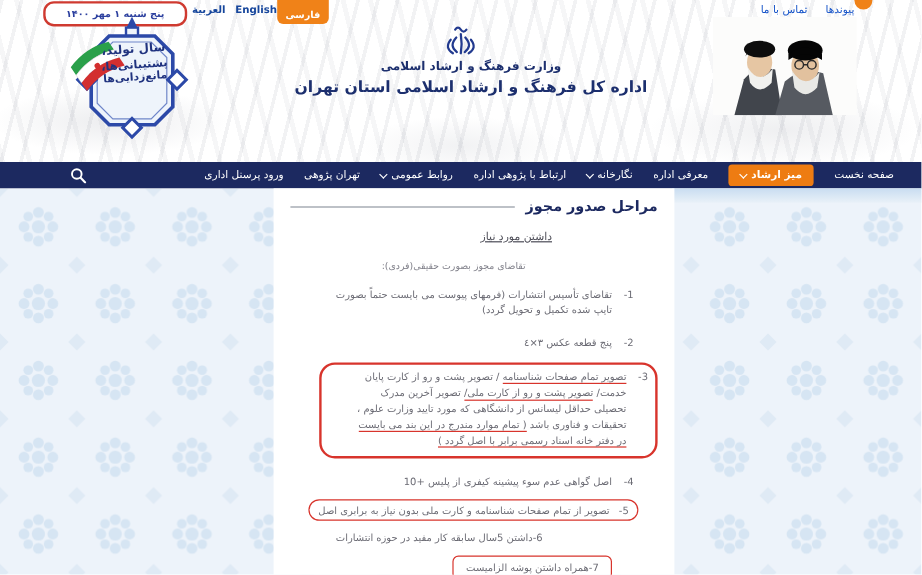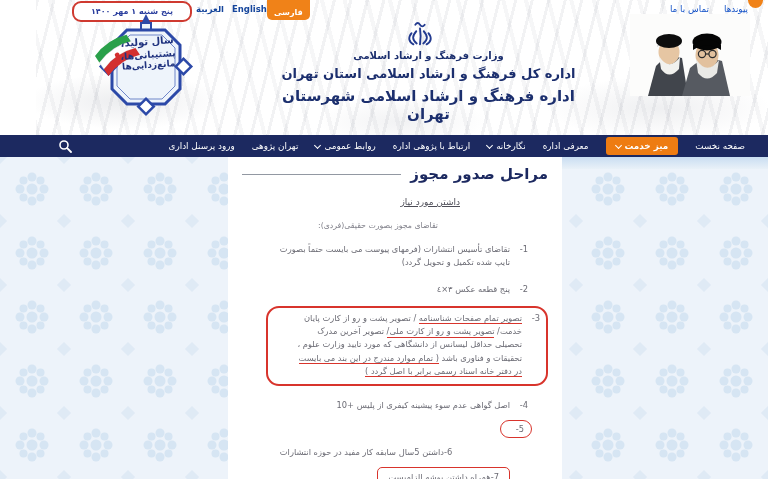--- a/index.html
+++ b/index.html
@@ -7,7 +7,7 @@
   .stage{position:relative;width:768px;height:479px;background:#fff;direction:rtl;}
 
   
-  .header{position:absolute;top:0;left:0;right:0;height:135px;background:#fff;overflow:visible;margin-left:36px;}
+  .header{position:absolute;top:0;left:0;right:0;height:135px;background:#fff;overflow:visible;}
   .header-texture{position:absolute;inset:0;
     background:
       repeating-linear-gradient(104deg, rgba(125,130,145,.10) 0 3px, transparent 3px 16px),

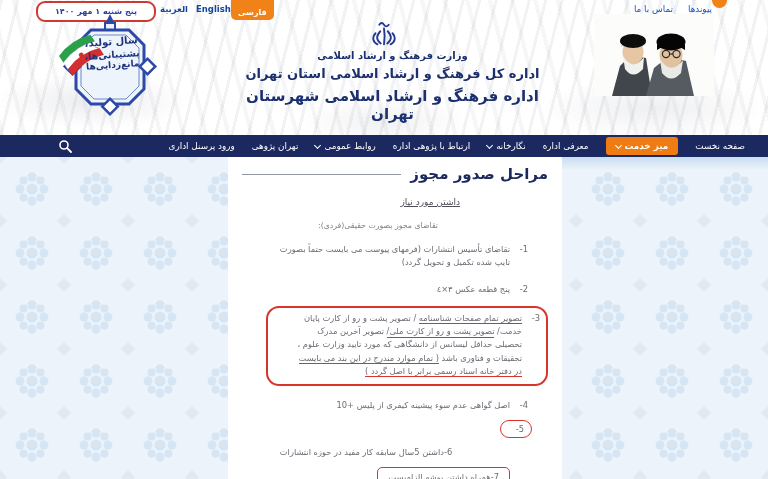--- a/index.html
+++ b/index.html
@@ -142,7 +142,6 @@
     <div class="org-lines">
       <div class="org1">وزارت فرهنگ و ارشاد اسلامی</div>
       <div class="org2">اداره کل فرهنگ و ارشاد اسلامی استان تهران</div>
-      <div class="org3">اداره فرهنگ و ارشاد اسلامی شهرستان تهران</div>
     </div>
 
     <svg class="portraits" viewBox="0 0 120 82">

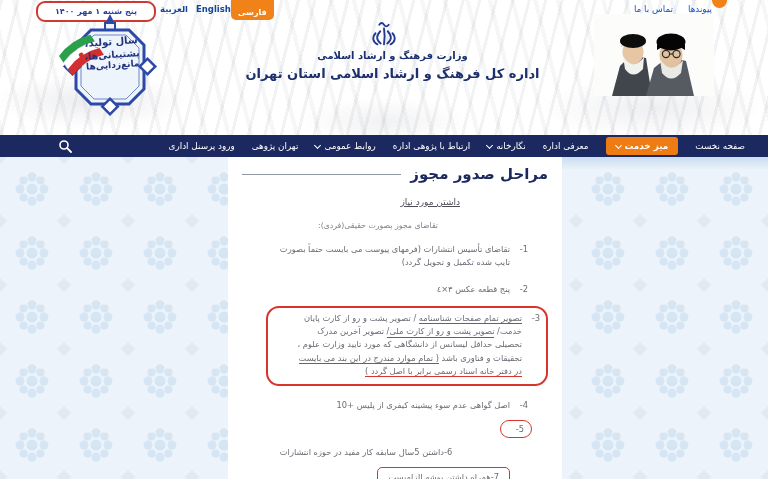--- a/index.html
+++ b/index.html
@@ -171,7 +171,7 @@
         <span>صفحه نخست</span>
       </a>
     <a class="active">
-        <span>میز خدمت</span>
+        <span>میز ارشاد</span>
         <span class="chev"></span>
       </a>
     <a>

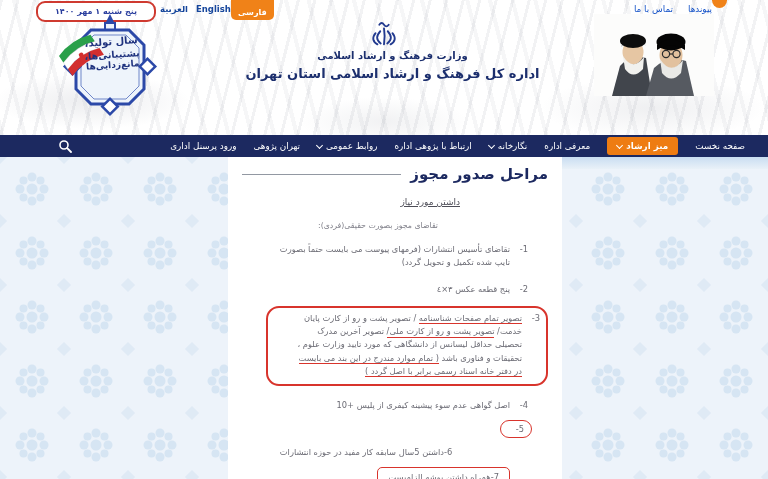--- a/index.html
+++ b/index.html
@@ -60,7 +60,7 @@
     padding:8px 14px 0;box-sizing:border-box;direction:rtl;color:#6b6b74;}
 
   .title-row{display:flex;align-items:center;gap:9px;}
-  .page-title{color:#1c2960;font-weight:bold;font-size:15px;white-space:nowrap;}
+  .page-title{color:#1c2960;font-weight:bold;font-size:12px;white-space:nowrap;}
   .title-line{flex:1;height:1px;background:#9298a2;}
 
   .section-title{margin:14px 88px 0 0;font-size:9px;color:#4d4d57;text-decoration:underline;width:max-content;}

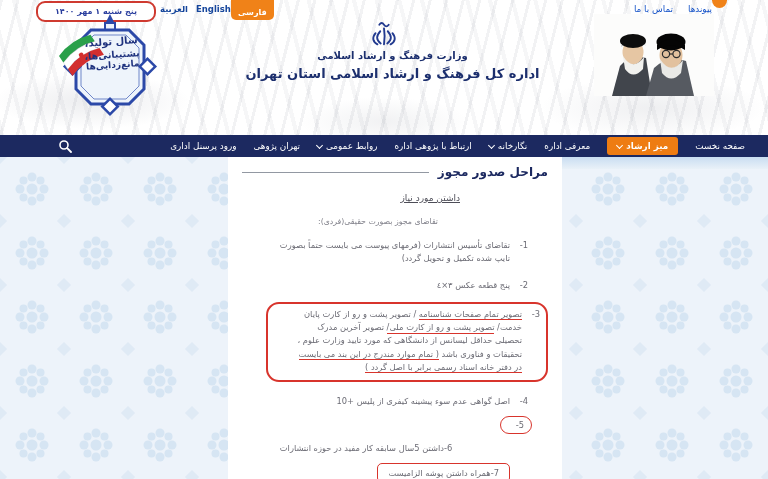--- a/index.html
+++ b/index.html
@@ -263,6 +263,7 @@
 
       <div class="box5">
         <span class="num">5-</span>
+        <span>تصویر از تمام صفحات شناسنامه و کارت ملی بدون نیاز به برابری اصل</span>
       </div>
 
       <div class="plain-line">6-داشتن 5سال سابقه کار مفید در حوزه انتشارات</div>

